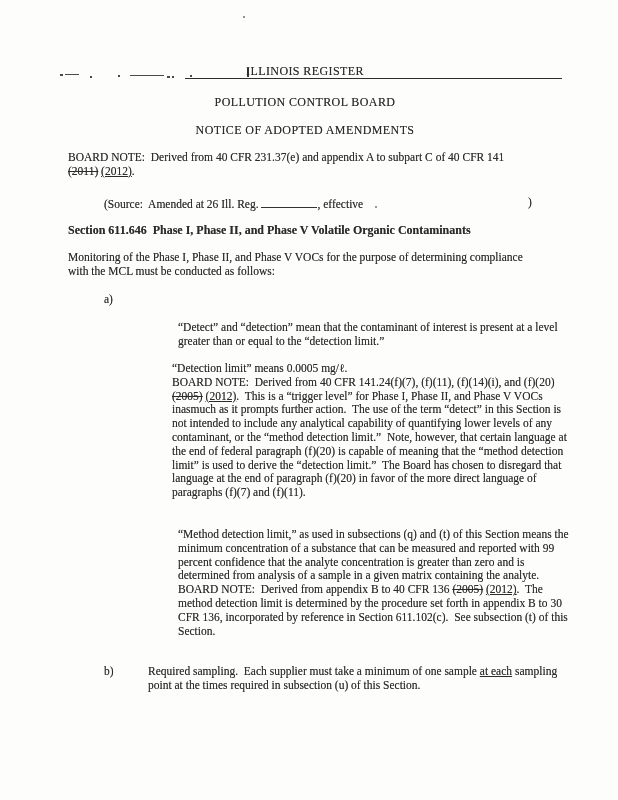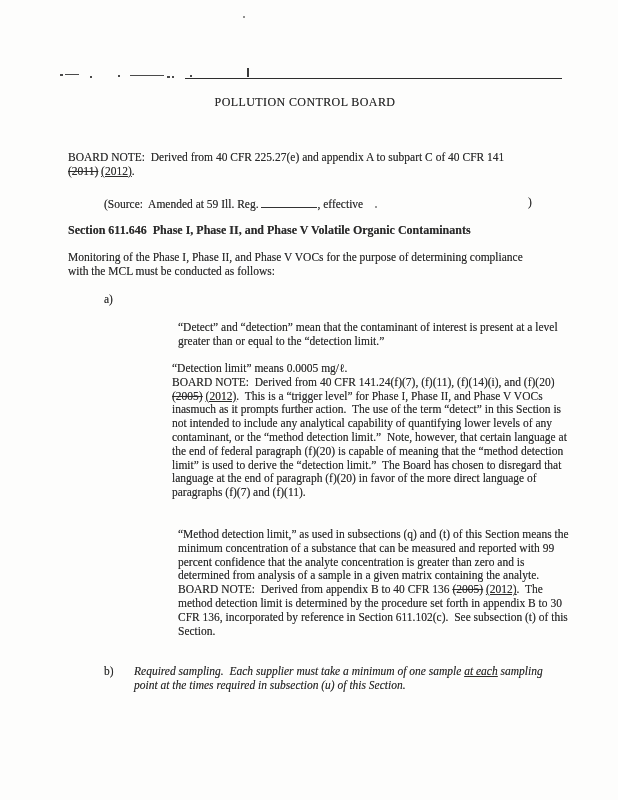--- a/index.html
+++ b/index.html
@@ -53,6 +53,7 @@
   <div class="abs tickmark"></div>
 
   <div class="abs header-rule"></div>
+  <div class="abs centered" style="left:40px; top:65px; width:530px;">ILLINOIS REGISTER</div>
   <div class="abs centered" style="left:40px; top:96px; width:530px;">POLLUTION CONTROL BOARD</div>
 
   <div class="abs para" style="left:68px; top:151px; width:455px;"><span>BOARD NOTE:  Derived from 40 CFR 225.27(e) and appendix A to subpart C of 40 CFR 141 </span><span class="del">(2011)</span><span> </span><span class="ins">(2012)</span><span>.</span></div>

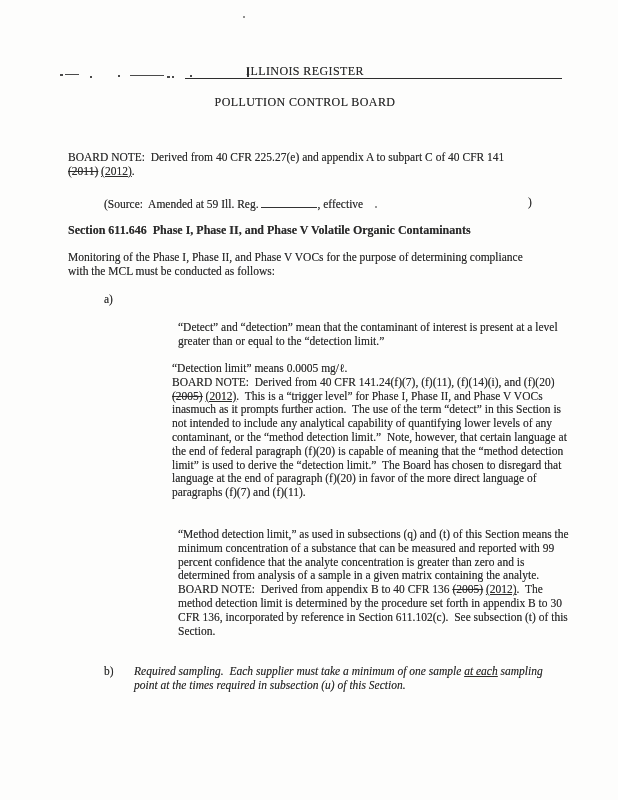--- a/index.html
+++ b/index.html
@@ -55,6 +55,7 @@
   <div class="abs header-rule"></div>
   <div class="abs centered" style="left:40px; top:65px; width:530px;">ILLINOIS REGISTER</div>
   <div class="abs centered" style="left:40px; top:96px; width:530px;">POLLUTION CONTROL BOARD</div>
+  <div class="abs centered" style="left:40px; top:124px; width:530px;">NOTICE OF ADOPTED AMENDMENTS</div>
 
   <div class="abs para" style="left:68px; top:151px; width:455px;"><span>BOARD NOTE:  Derived from 40 CFR 225.27(e) and appendix A to subpart C of 40 CFR 141 </span><span class="del">(2011)</span><span> </span><span class="ins">(2012)</span><span>.</span></div>
 

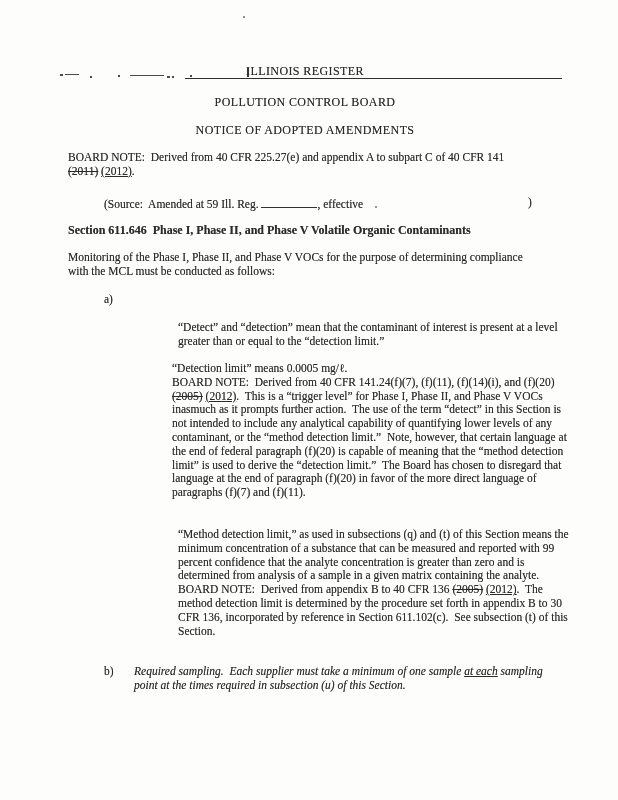--- a/index.html
+++ b/index.html
@@ -57,7 +57,7 @@
   <div class="abs centered" style="left:40px; top:96px; width:530px;">POLLUTION CONTROL BOARD</div>
   <div class="abs centered" style="left:40px; top:124px; width:530px;">NOTICE OF ADOPTED AMENDMENTS</div>
 
-  <div class="abs para" style="left:68px; top:151px; width:455px;"><span>BOARD NOTE:  Derived from 40 CFR 225.27(e) and appendix A to subpart C of 40 CFR 141 </span><span class="del">(2011)</span><span> </span><span class="ins">(2012)</span><span>.</span></div>
+  <div class="abs para" style="left:68px; top:151px; width:455px;"><span>BOARD NOTE:  Derived from 40 CFR 231.37(e) and appendix A to subpart C of 40 CFR 141 </span><span class="del">(2011)</span><span> </span><span class="ins">(2012)</span><span>.</span></div>
 
   <div class="abs para source-line"><span>(Source:  Amended at 59 Ill. Reg. </span><span class="blankline"></span><span>, effective</span><span class="eff-speck"></span><span class="close-paren">)</span></div>
 

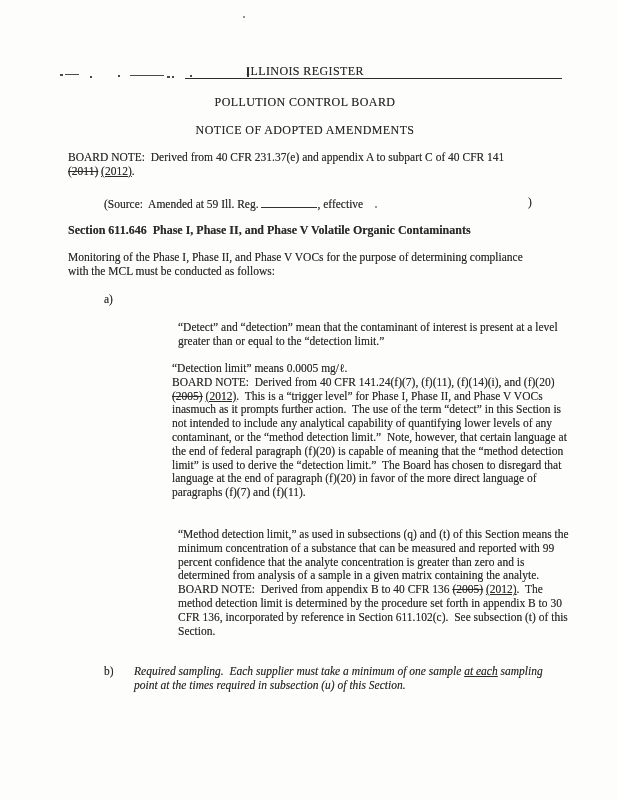--- a/index.html
+++ b/index.html
@@ -59,7 +59,7 @@
 
   <div class="abs para" style="left:68px; top:151px; width:455px;"><span>BOARD NOTE:  Derived from 40 CFR 231.37(e) and appendix A to subpart C of 40 CFR 141 </span><span class="del">(2011)</span><span> </span><span class="ins">(2012)</span><span>.</span></div>
 
-  <div class="abs para source-line"><span>(Source:  Amended at 59 Ill. Reg. </span><span class="blankline"></span><span>, effective</span><span class="eff-speck"></span><span class="close-paren">)</span></div>
+  <div class="abs para source-line"><span>(Source:  Amended at 26 Ill. Reg. </span><span class="blankline"></span><span>, effective</span><span class="eff-speck"></span><span class="close-paren">)</span></div>
 
   <div class="abs para bold" style="left:68px; top:224px; width:500px; font-size:12px;">Section 611.646  Phase I, Phase II, and Phase V Volatile Organic Contaminants</div>
 

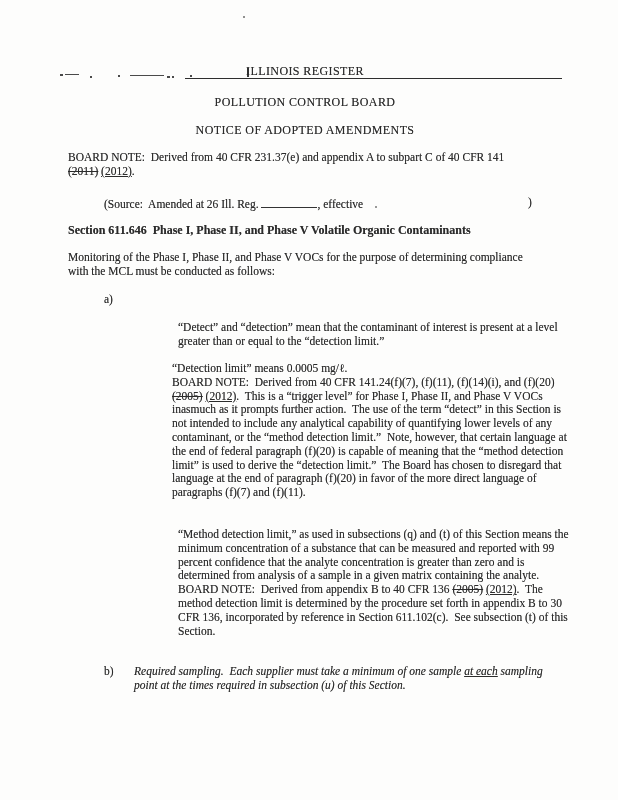--- a/index.html
+++ b/index.html
@@ -80,7 +80,7 @@
   </div>
 
   <div class="abs para" style="left:104px; top:665px;">b)</div>
-  <div class="abs para" style="left:134px; top:665px; width:424px;font-style:italic;"><span>Required sampling.  Each supplier must take a minimum of one sample </span><span class="ins">at each</span><span> sampling point at the times required in subsection (u) of this Section.</span></div>
+  <div class="abs para" style="left:148px; top:665px; width:424px;"><span>Required sampling.  Each supplier must take a minimum of one sample </span><span class="ins">at each</span><span> sampling point at the times required in subsection (u) of this Section.</span></div>
 
 </div>
 

